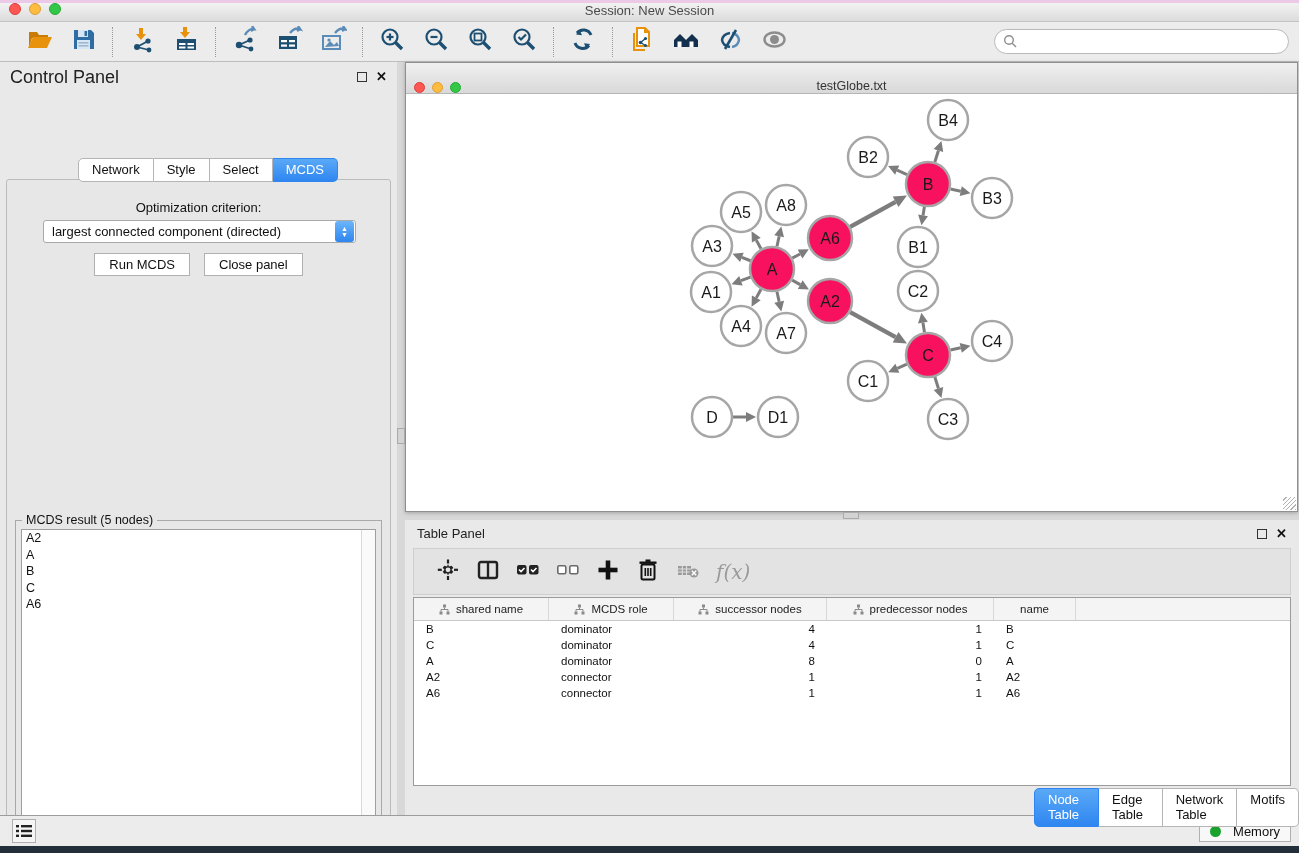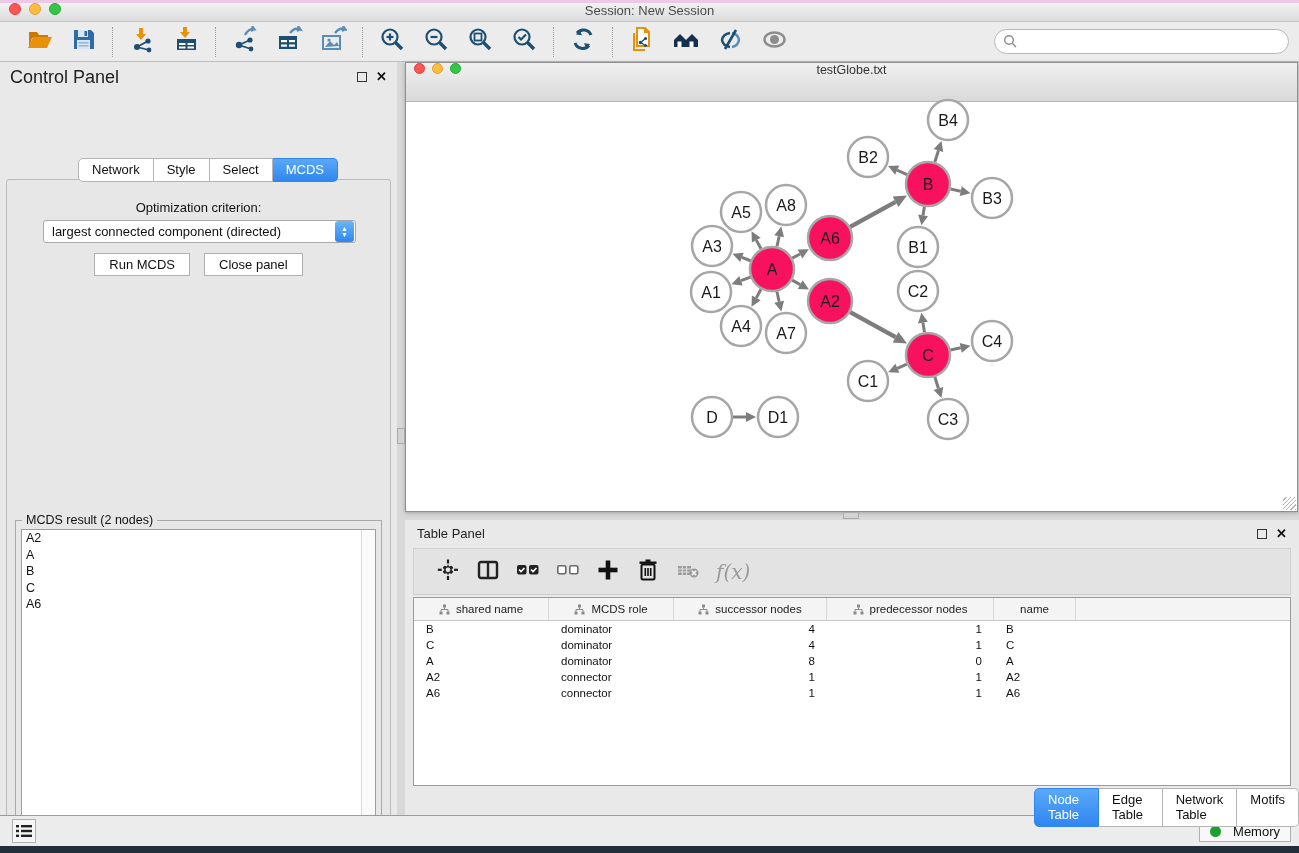--- a/index.html
+++ b/index.html
@@ -71,8 +71,8 @@
   
   #net-window { position:absolute; left:405px; top:62px; width:893px; height:450px;
     background:#fff; border:1px solid #8f8f8f; box-shadow:0 1px 4px rgba(0,0,0,.25); }
-  #net-titlebar { height:39px; background:linear-gradient(#f0f0f0,#d9d9d9); border-bottom:1px solid #b6b6b6;
-    display:flex; align-items:flex-start; position:relative; }
+  #net-titlebar { height:31px; background:linear-gradient(#f0f0f0,#d9d9d9); border-bottom:1px solid #b6b6b6;
+    display:flex; align-items:flex-end; position:relative; }
   #net-titlebar .lights { margin-left:8px; gap:7px; }
   #net-titlebar .light { width:11px; height:11px; }
   #net-titlebar .title { position:absolute; left:0; right:0; text-align:center; font-size:12.5px; color:#333; }

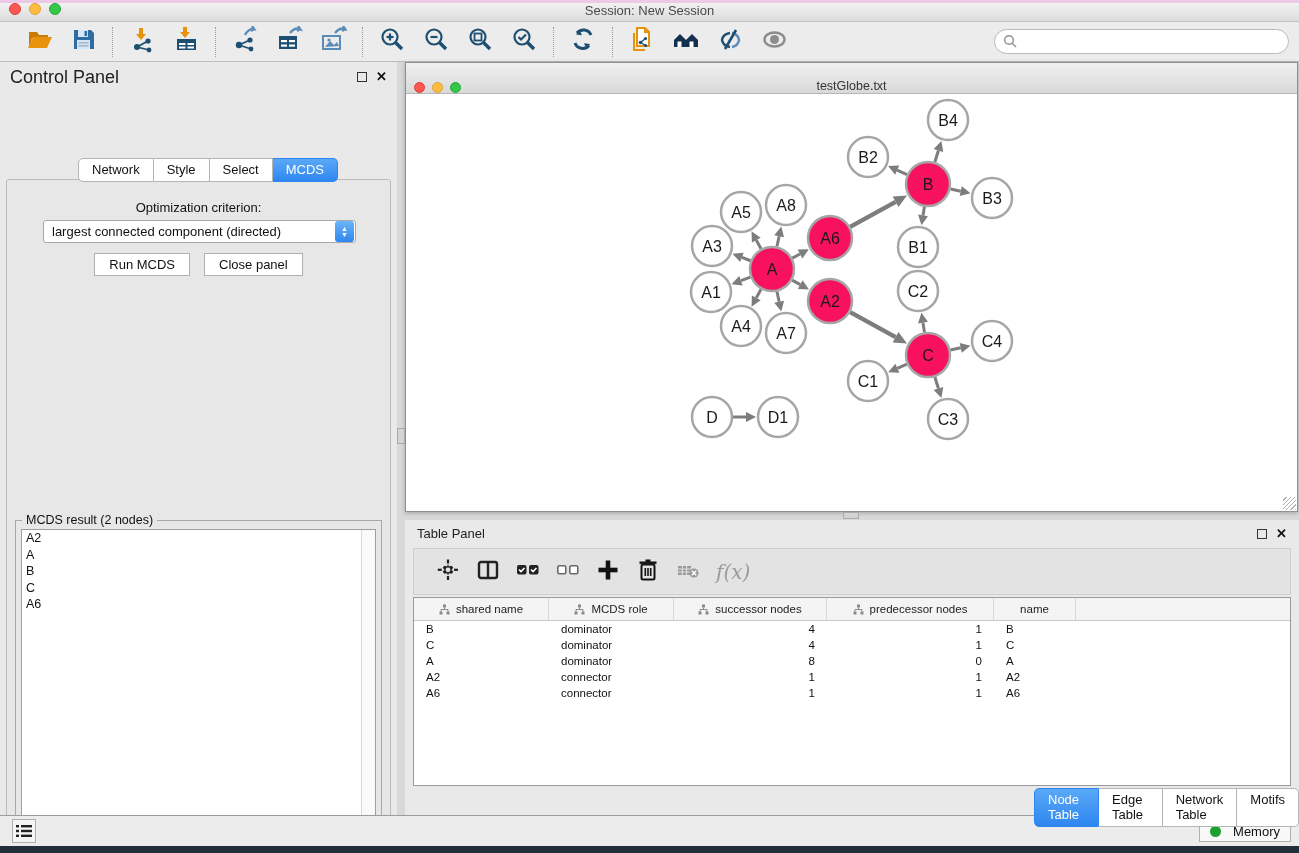--- a/index.html
+++ b/index.html
@@ -317,7 +317,7 @@
         <button class="mac-btn">Close panel</button>
       </div>
       <div id="mcds-fieldset">
-        <span id="mcds-legend">MCDS result (2 nodes)</span>
+        <span id="mcds-legend">MCDS result (5 nodes)</span>
         <div id="mcds-list">
           <div class="list-inner">
               <div class="mcds-item">A2</div>

